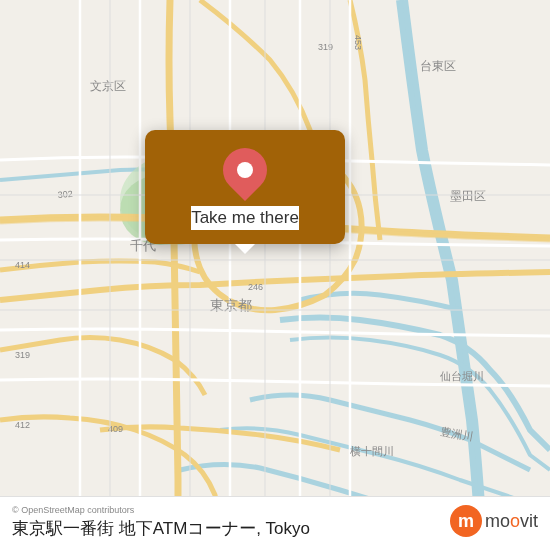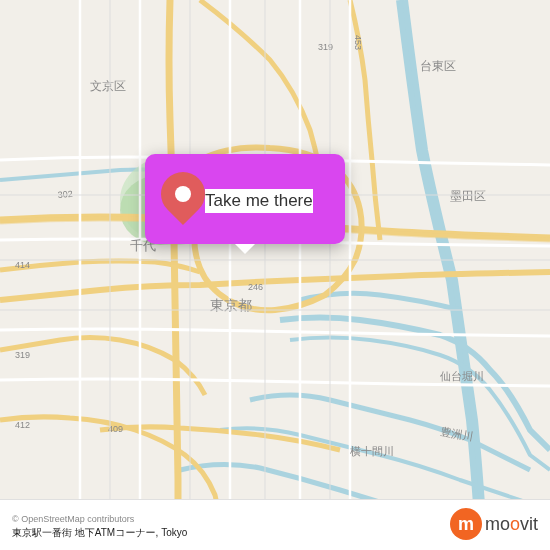--- a/index.html
+++ b/index.html
@@ -34,15 +34,14 @@
       top: 130px;
       left: 145px;
       width: 200px;
-      background: #d946ef;
+      background: #a16207;
       border-radius: 10px;
       box-shadow: 0 4px 16px rgba(0,0,0,0.3);
       display: flex;
-      flex-direction: row;
+      flex-direction: column;
       align-items: center;
       padding: 18px 16px 14px 16px;
       z-index: 10;
-      margin-top: 24px;
     }
 
     #popup-pin {

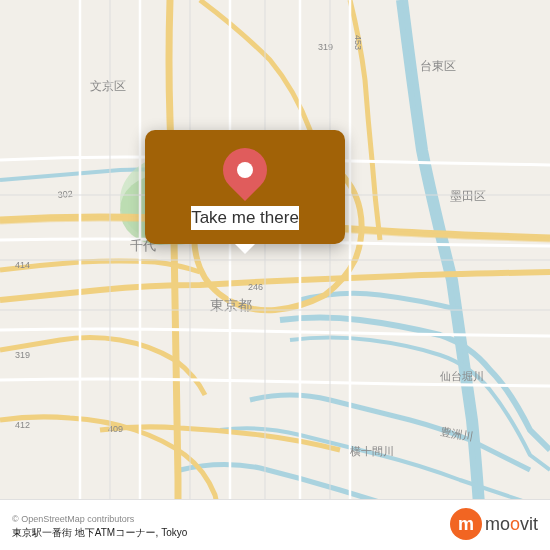--- a/index.html
+++ b/index.html
@@ -97,7 +97,7 @@
       background: white;
       padding: 8px 12px 10px 12px;
       display: flex;
-      align-items: flex-end;
+      align-items: flex-start;
       justify-content: space-between;
       z-index: 10;
       border-top: 1px solid #e0e0e0;

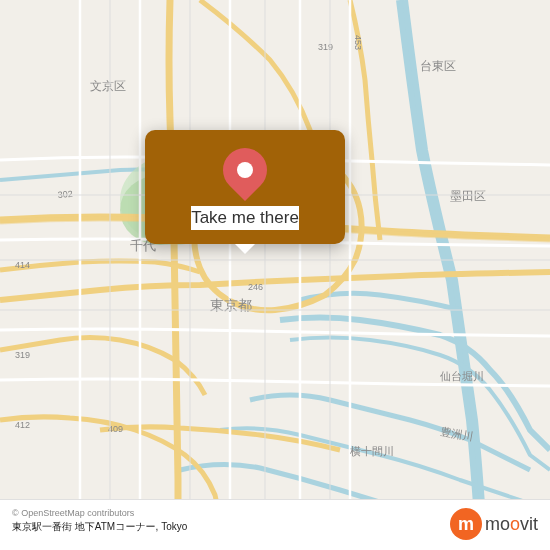--- a/index.html
+++ b/index.html
@@ -115,7 +115,7 @@
     }
 
     #location-name {
-      font-size: 10px;
+      font-size: 17px;
       color: #222;
       font-weight: 400;
     }

